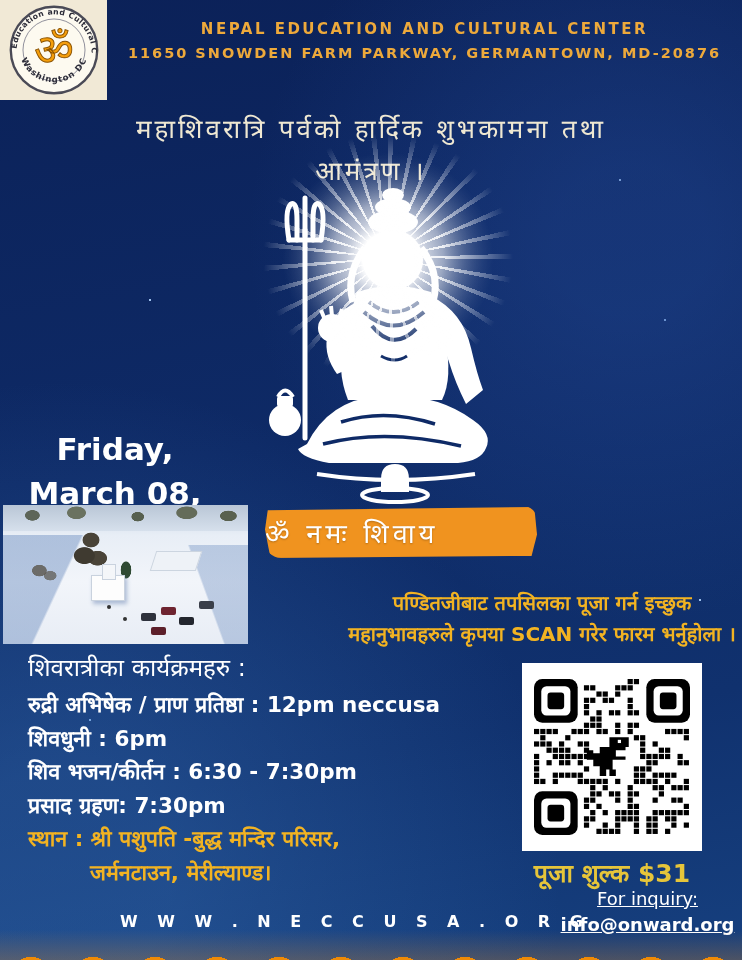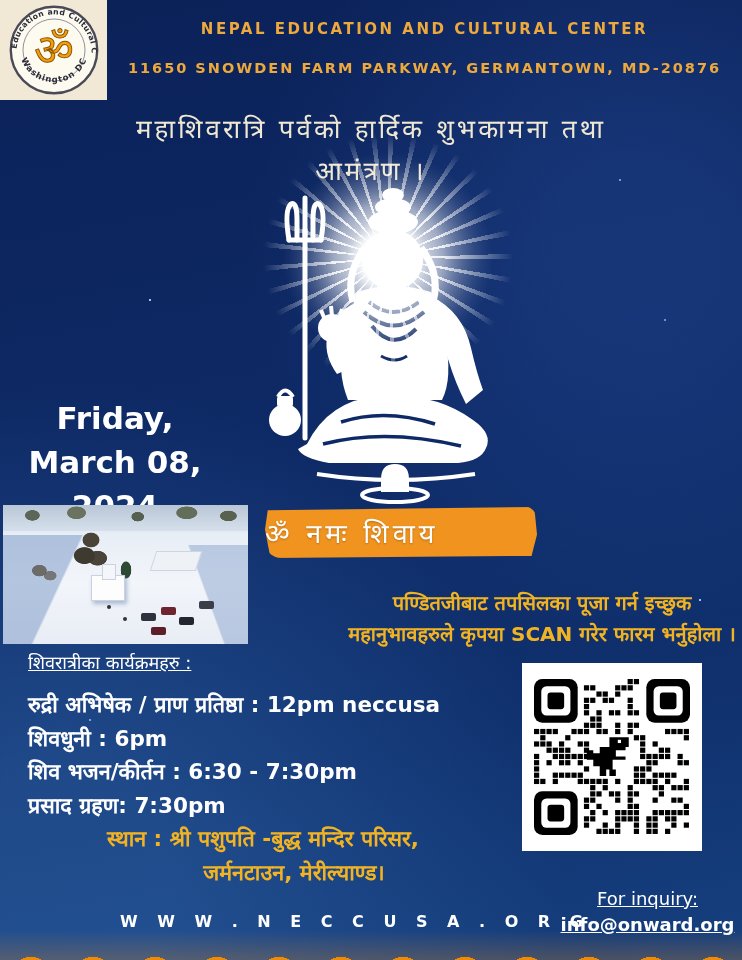--- a/index.html
+++ b/index.html
@@ -24,7 +24,7 @@
   .header-text{position:absolute;left:107px;right:0;top:20px;text-align:center;color:#eda93b;
     font-weight:bold;}
   .header-text .org{font-size:15px;letter-spacing:2.5px;}
-  .header-text .addr{font-size:14.5px;letter-spacing:2px;margin-top:22px;}
+  .header-text .addr{font-size:14.5px;letter-spacing:2px;margin-top:7px;}
   
   .title{position:absolute;left:0;right:0;top:108px;text-align:center;color:#efe8d2;
     font-size:26px;letter-spacing:3px;line-height:42px;}

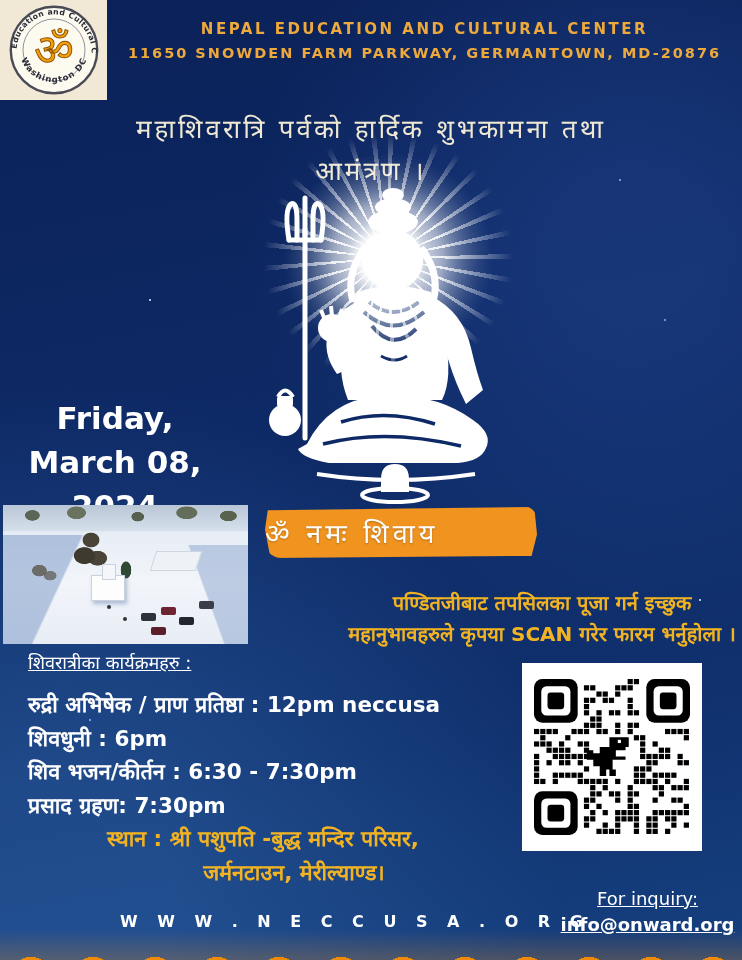--- a/index.html
+++ b/index.html
@@ -38,7 +38,7 @@
     mask:radial-gradient(circle,#000 0 30%,transparent 68%);
     z-index:3;}
   
-  .date-block{position:absolute;left:0;top:396px;width:230px;text-align:center;color:#fff;
+  .date-block{position:absolute;left:0;top:427px;width:230px;text-align:center;color:#fff;
     font-weight:bold;font-size:31px;line-height:44px;}
   
   .photo{position:absolute;left:3px;top:505px;width:245px;height:139px;overflow:hidden;

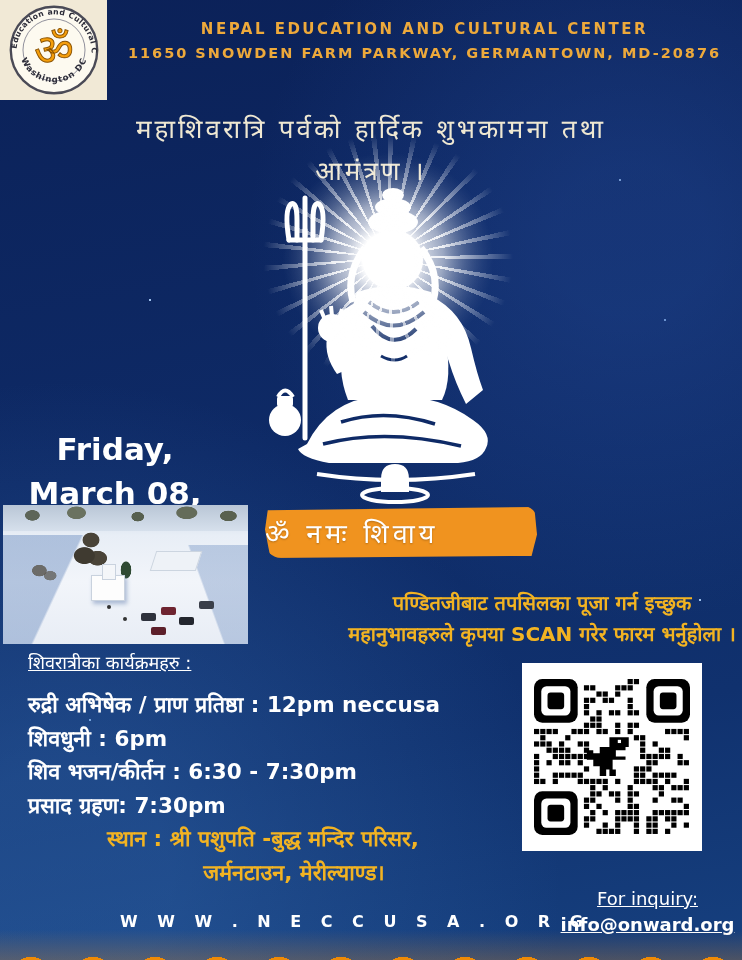--- a/index.html
+++ b/index.html
@@ -84,7 +84,7 @@
   .scan-note{position:absolute;left:346px;top:588px;width:392px;text-align:center;
     color:#f2b322;font-weight:bold;font-size:20px;line-height:31px;}
   
-  .sched-head{position:absolute;left:28px;top:650px;color:#fff;font-size:18px;text-decoration:underline;}
+  .sched-head{position:absolute;left:28px;top:650px;color:#fff;font-size:24px;}
   .sched{position:absolute;left:28px;top:688px;width:470px;color:#fff;font-weight:bold;
     font-size:21.5px;line-height:33.5px;}
   .sched .yellow{color:#f2b322;text-align:center;}

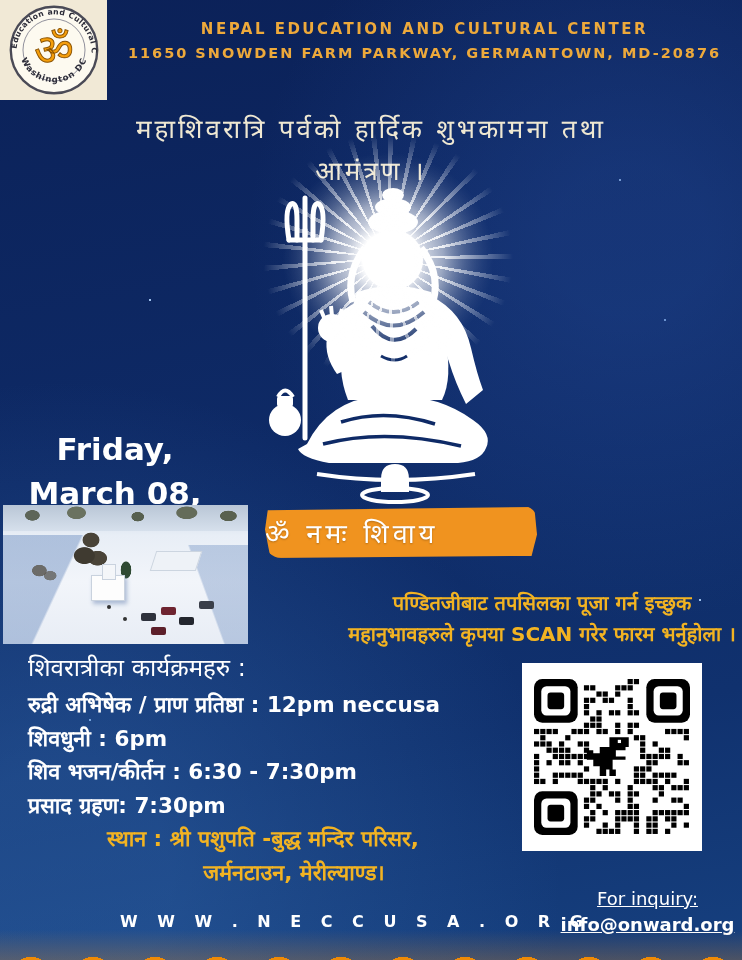--- a/index.html
+++ b/index.html
@@ -87,7 +87,7 @@
   .sched-head{position:absolute;left:28px;top:650px;color:#fff;font-size:24px;}
   .sched{position:absolute;left:28px;top:688px;width:470px;color:#fff;font-weight:bold;
     font-size:21.5px;line-height:33.5px;}
-  .sched .yellow{color:#f2b322;text-align:center;}
+  .sched .yellow{color:#f2b322;}
   .sched .indent{padding-left:62px;}
   
   .qr-box{position:absolute;left:522px;top:663px;width:180px;height:188px;background:#fff;

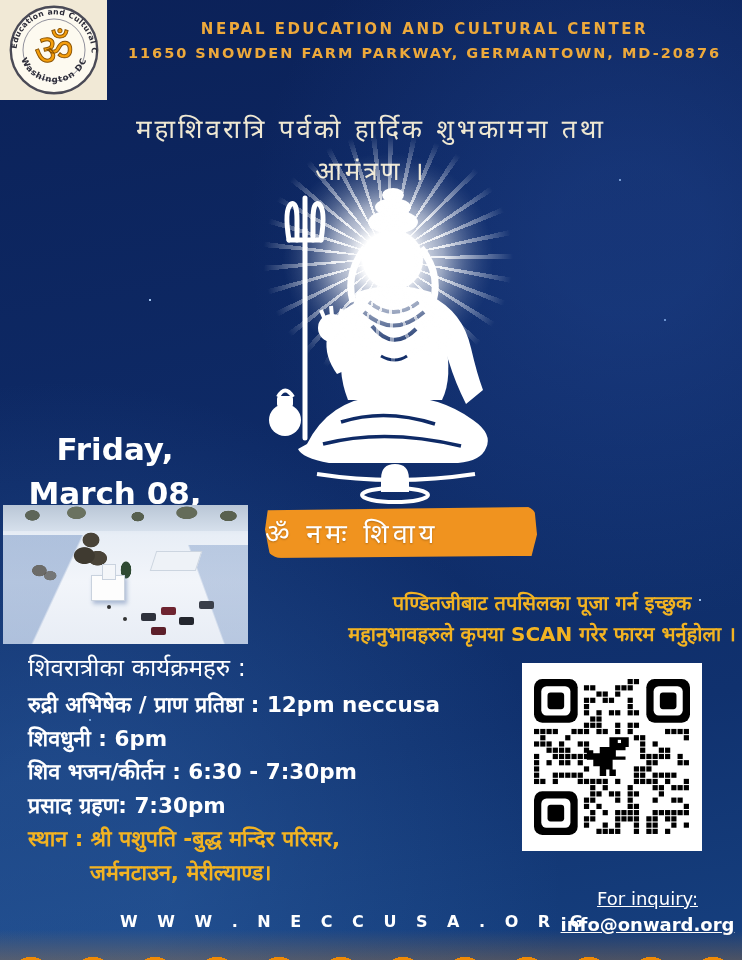--- a/index.html
+++ b/index.html
@@ -436,6 +436,7 @@
         </g>
       </svg>
   </div>
+  <div class="qr-caption">पूजा शुल्क $31</div>
 
   <div class="site">W W W . N E C C U S A . O R G</div>
   <div class="inquiry">

